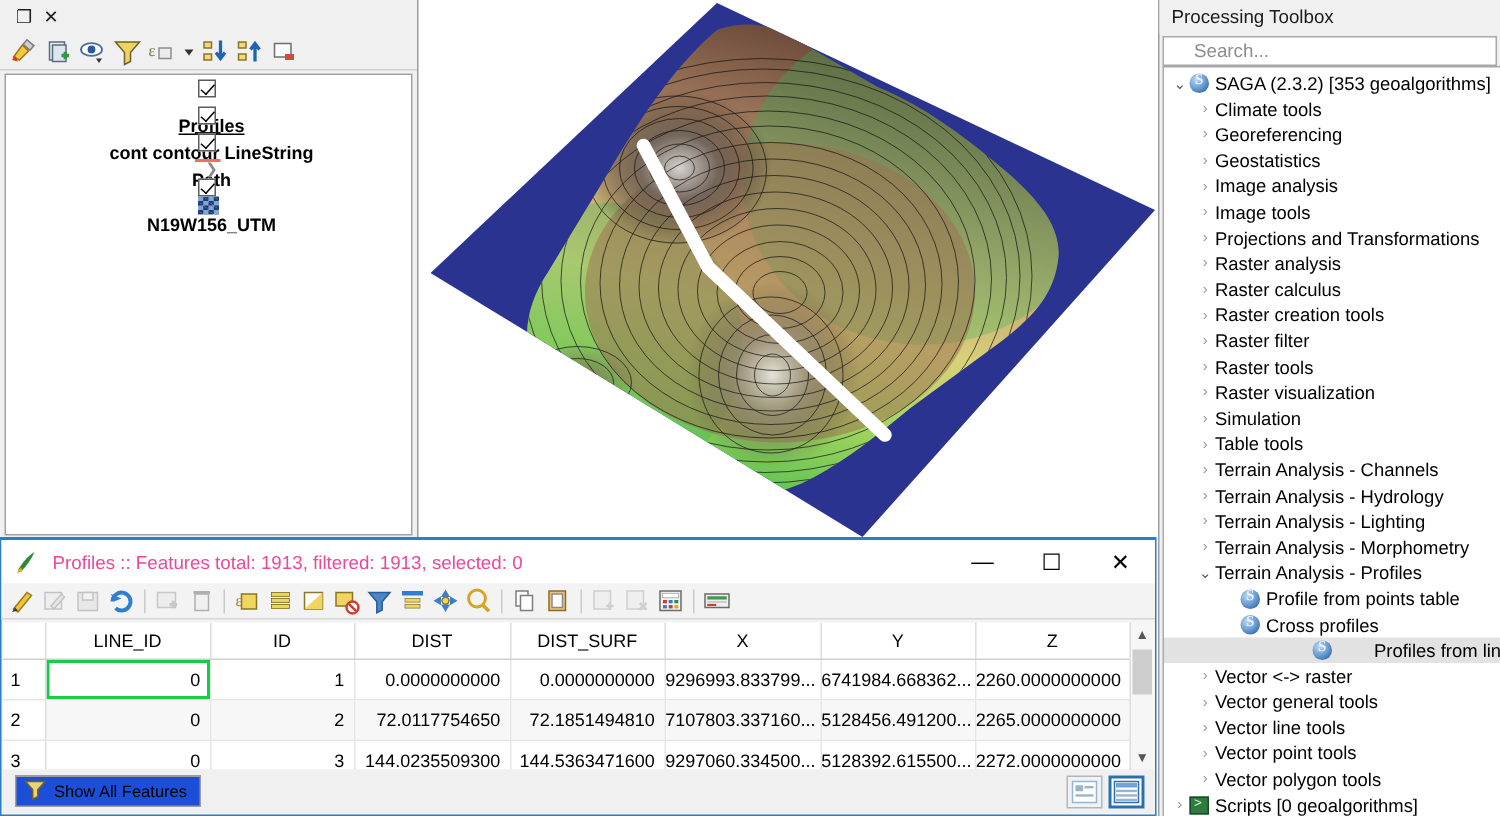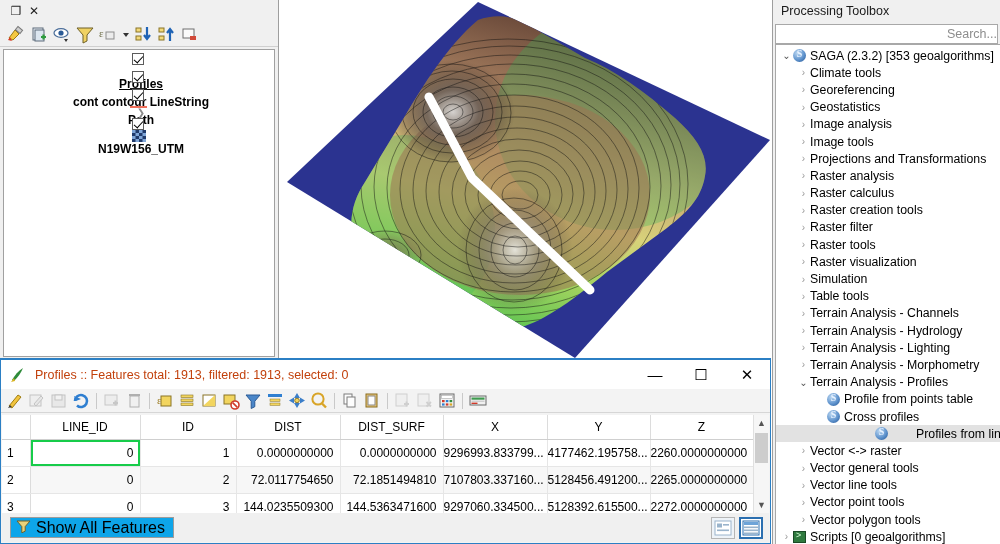--- a/index.html
+++ b/index.html
@@ -75,7 +75,7 @@
   .ptb-search {
     margin:2px 2px 0 2px; height:20px; background:#fff;
     border:1px solid #a8a8a8; display:flex; align-items:center;
-    padding-left:20px; color:#8d8d8d; font-size:12.5px;justify-content:flex-end;
+    padding-left:20px; color:#8d8d8d; font-size:12.5px;
   }
   .ptb-tree {
     position:absolute; left:2px; top:44px; right:0px; bottom:0px;

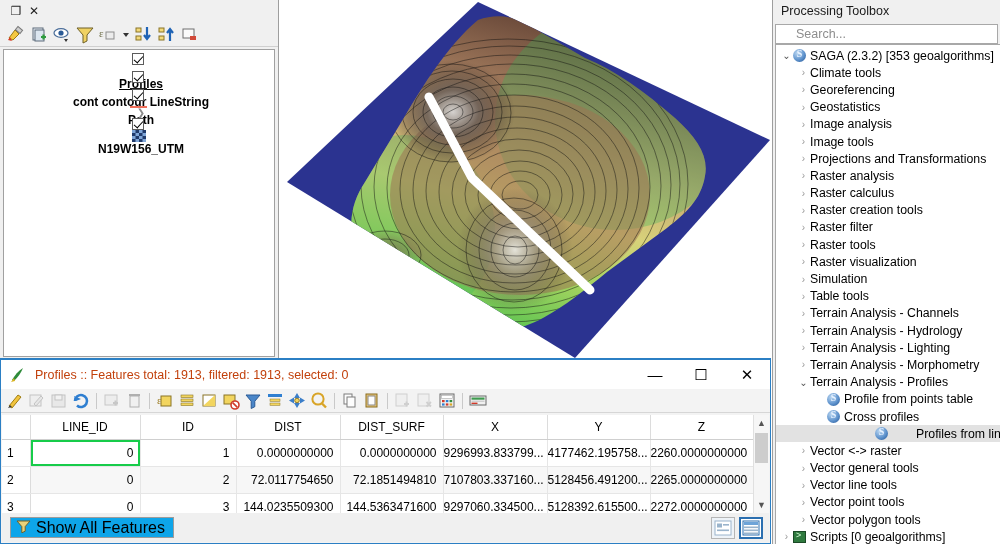--- a/index.html
+++ b/index.html
@@ -114,7 +114,7 @@
     padding-left:8px;
   }
   .aw-title .aicon { width:20px; height:18px; position:relative; flex:none; margin-right:6px;}
-  .aw-title .atxt { flex:1; font-size:12.5px; color:#c2410c; }
+  .aw-title .atxt { flex:1; font-size:12.5px; color:#ec4899; }
   .wbtn { width:46px; height:28px; display:flex; align-items:center; justify-content:center;
           font-size:15px; color:#000; cursor:pointer; }
   .aw-toolbar {

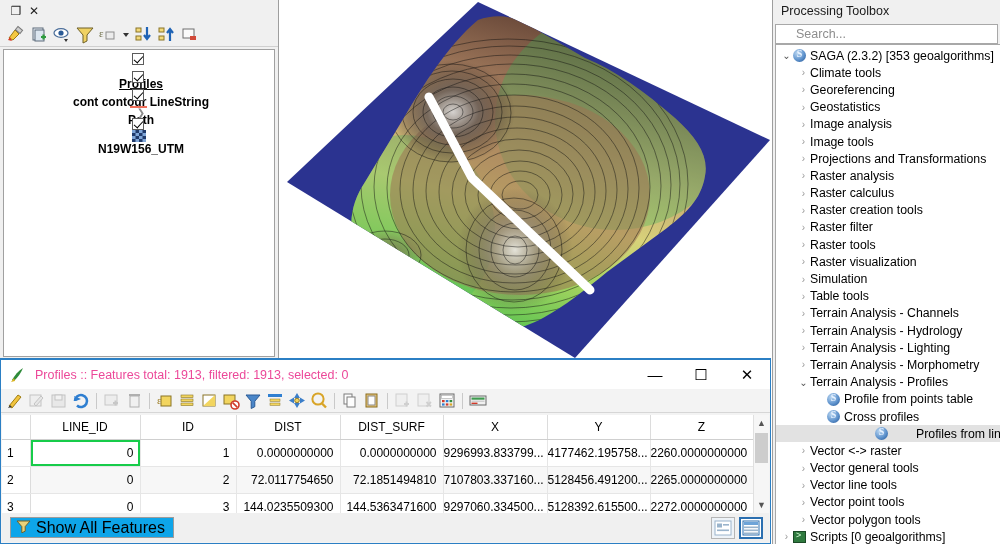--- a/index.html
+++ b/index.html
@@ -712,7 +712,7 @@
               <td>0.0000000000</td>
               <td>0.0000000000</td>
               <td>9296993.833799...</td>
-              <td>4177462.195758...</td>
+              <td>6741984.668362...</td>
               <td>2260.0000000000</td>
             </tr>
             <tr class="alt">

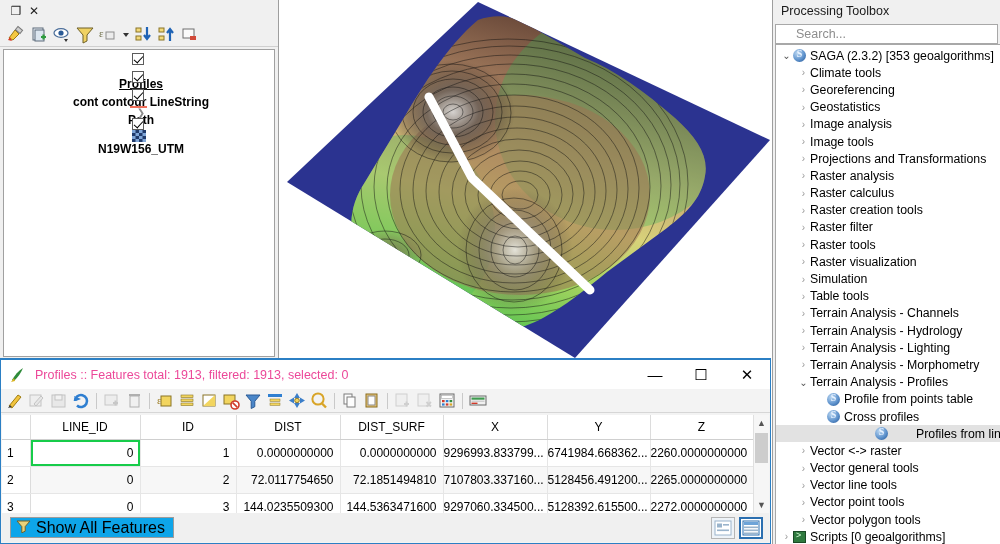--- a/index.html
+++ b/index.html
@@ -158,9 +158,9 @@
     background:#f0f0f0; display:flex; align-items:center; padding-left:8px;
   }
   .showall {
-    height:21px; border:1px solid #9c9c9c; background:#0ea5e9;
+    height:21px; border:1px solid #9c9c9c; background:#1d4ed8;
     display:flex; align-items:center; padding:0 8px 0 5px; gap:5px;
-    font-size:16px; cursor:pointer; position:relative;
+    font-size:11px; cursor:pointer; position:relative;
   }
   .vtoggle { width:24px; height:22px; border:1px solid #b5b5b5; background:#eef3f8; cursor:pointer; position:relative;}
   .vtoggle.on { border:2px solid #2b6fb0; background:#ffffff; }

